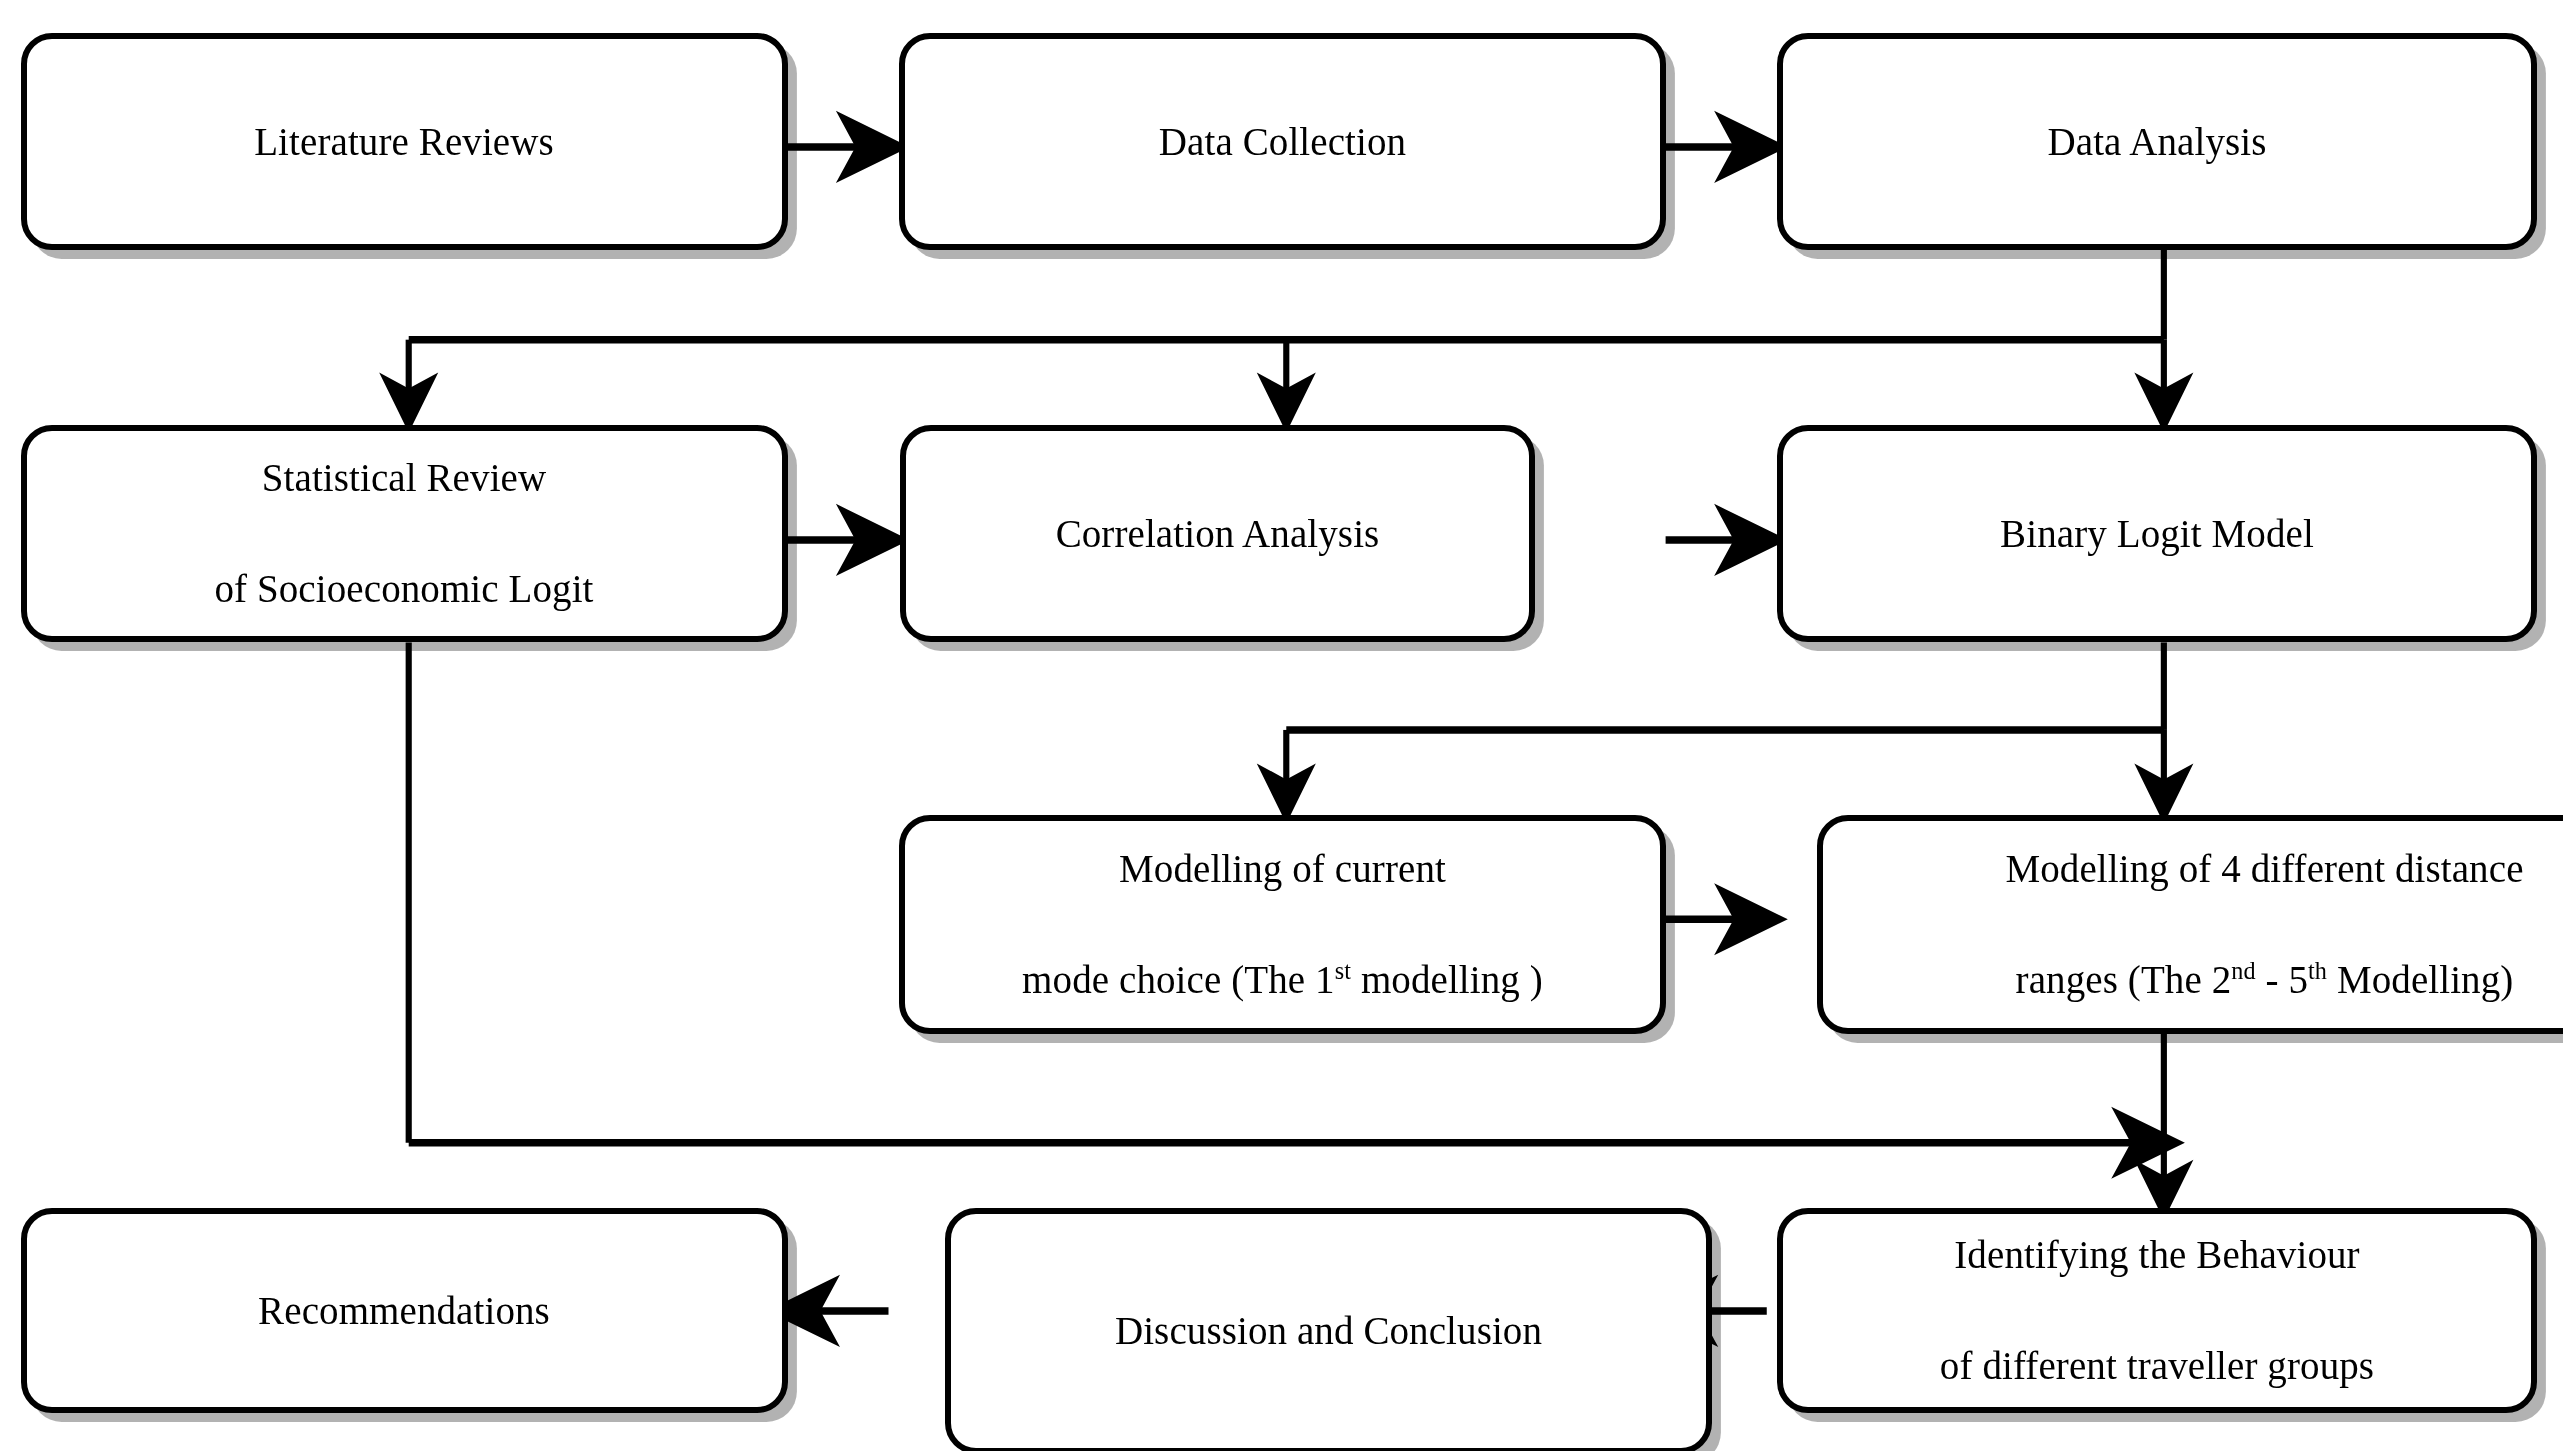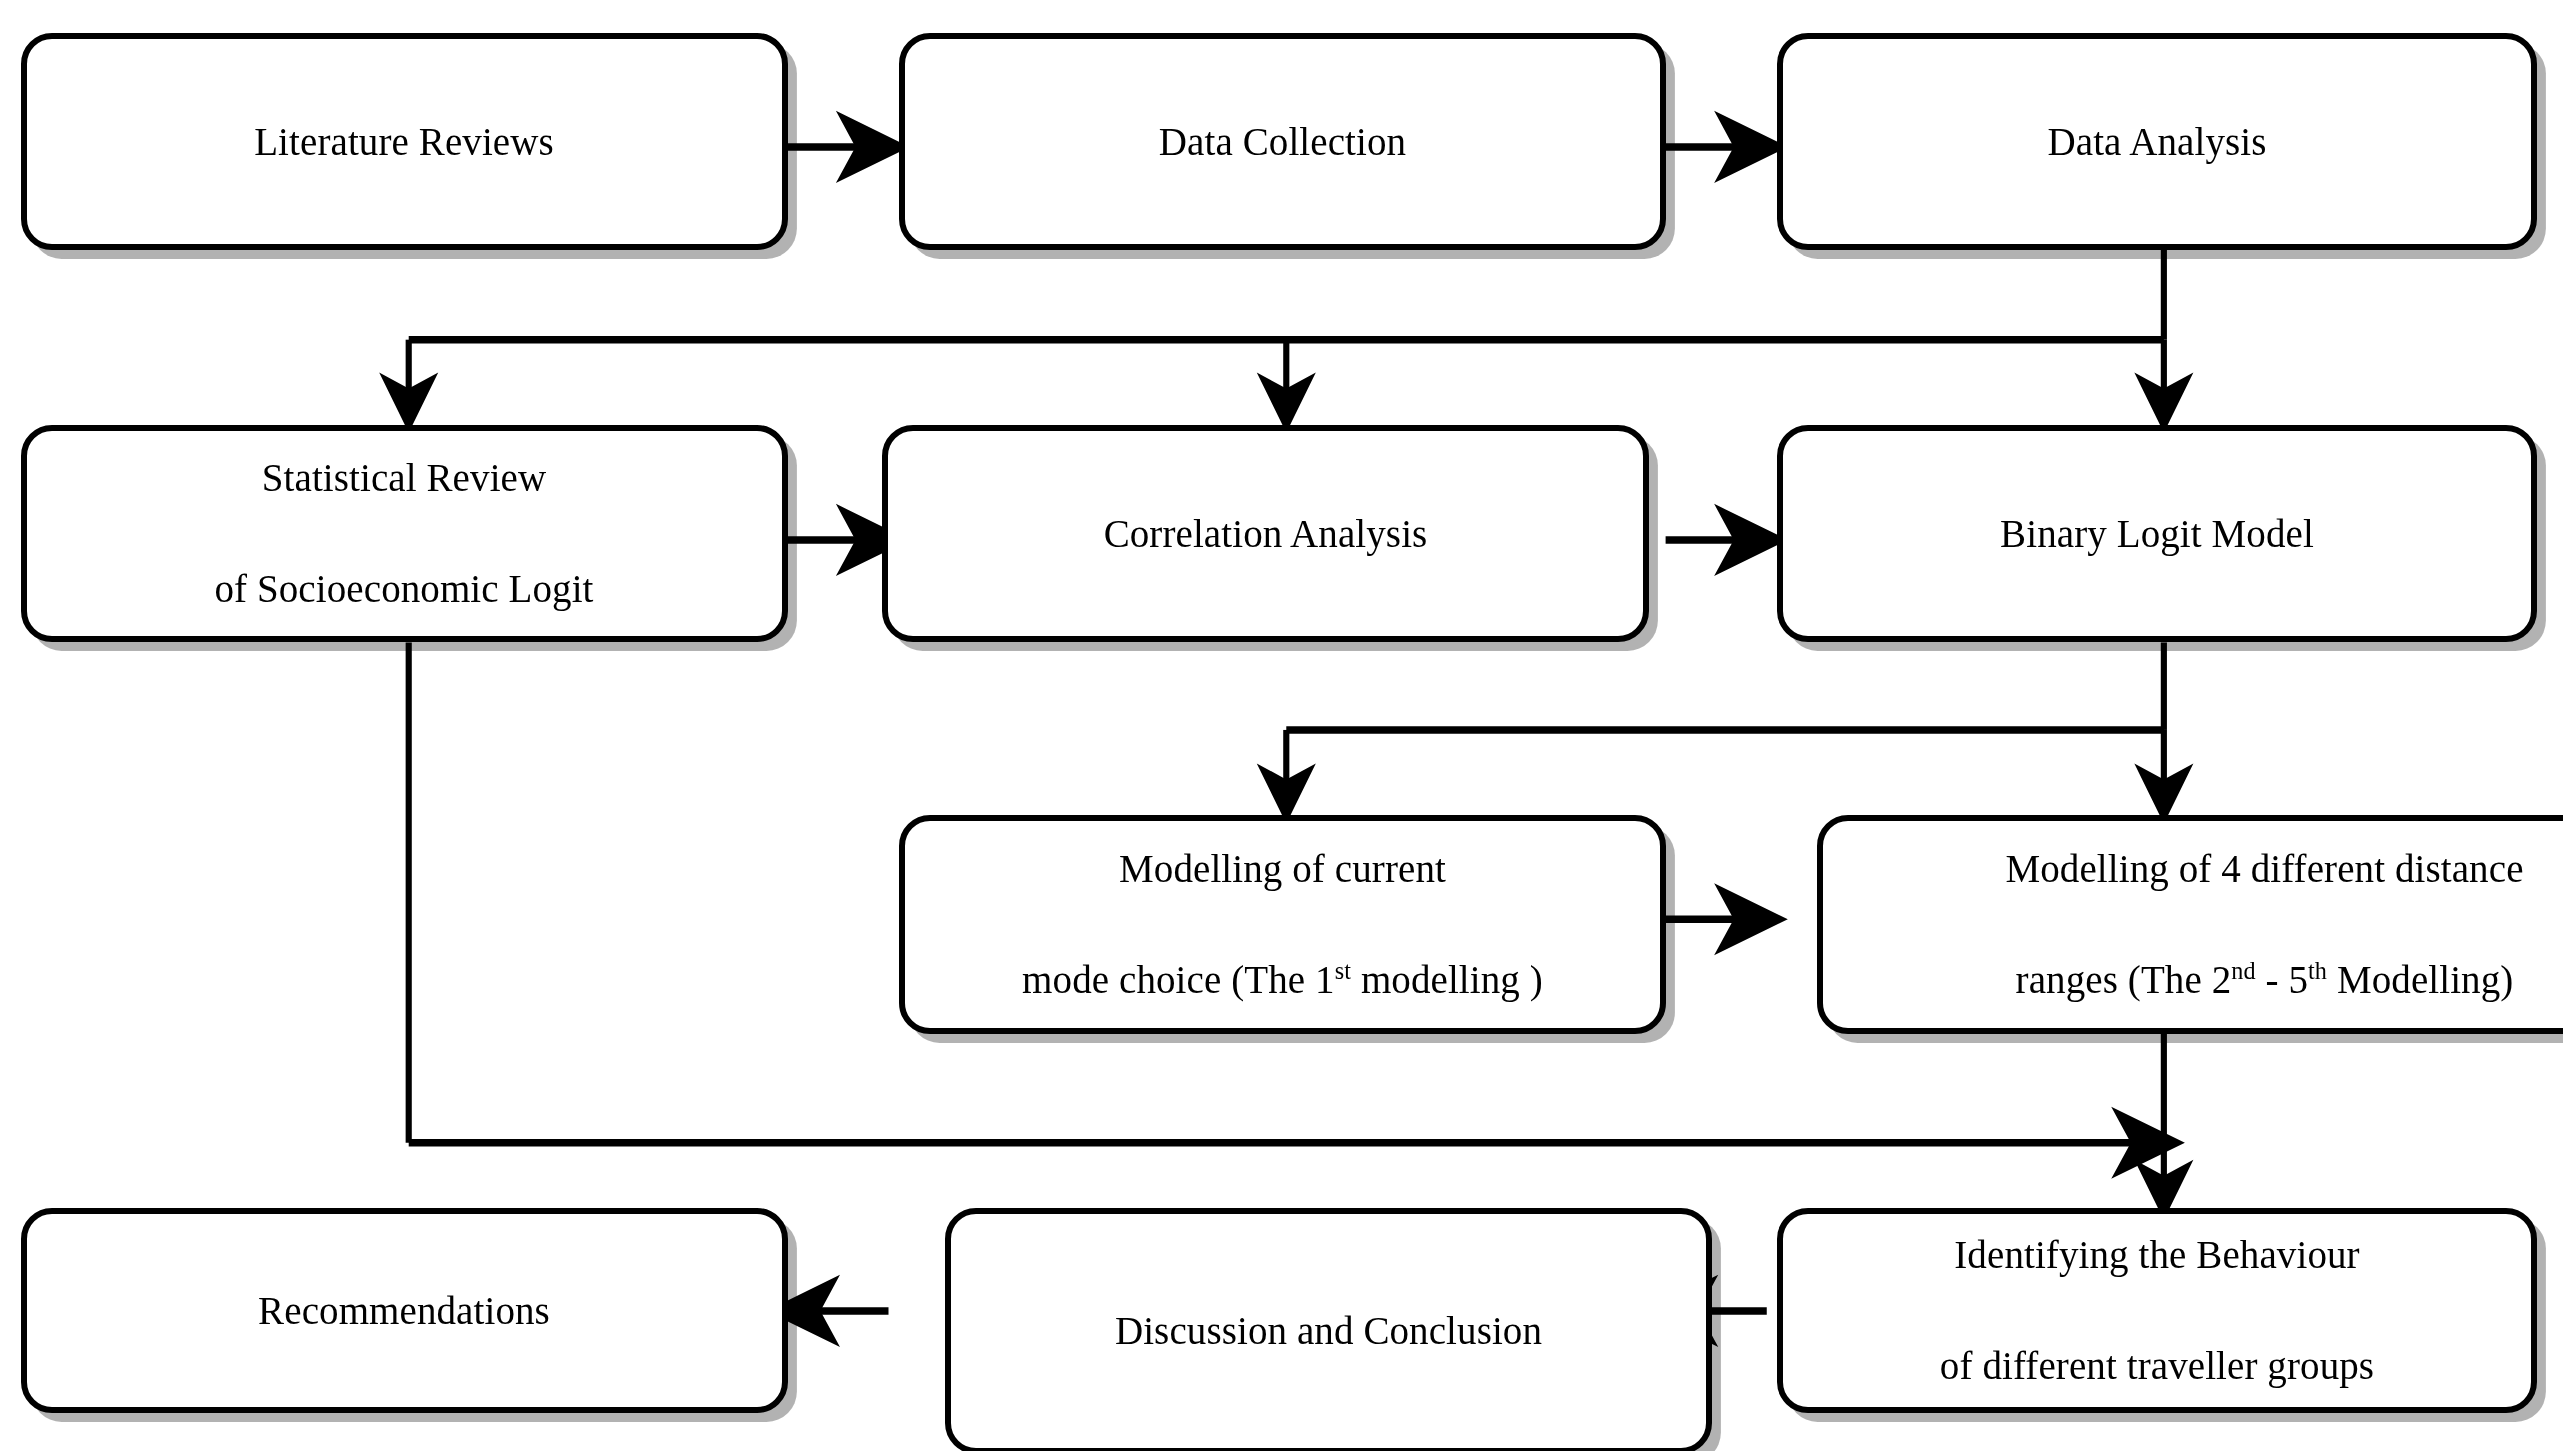--- a/index.html
+++ b/index.html
@@ -114,7 +114,7 @@
     </div>
   </div>
 
-  <div class="node" style="left:882px; top:425px; width:767px; height:217px;">
+  <div class="node" style="left:900px; top:425px; width:635px; height:217px;">
     <div class="label">Correlation Analysis</div>
   </div>
 

